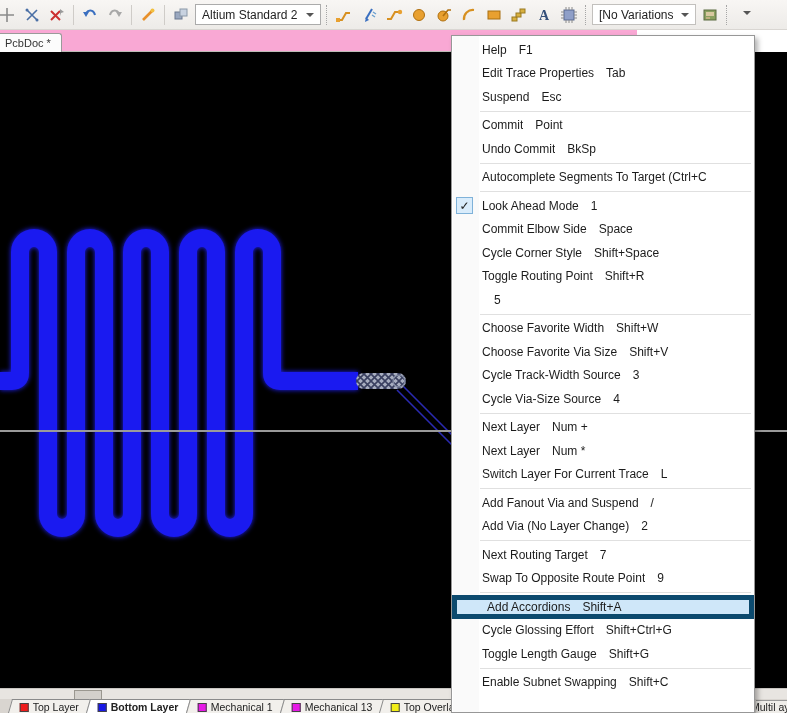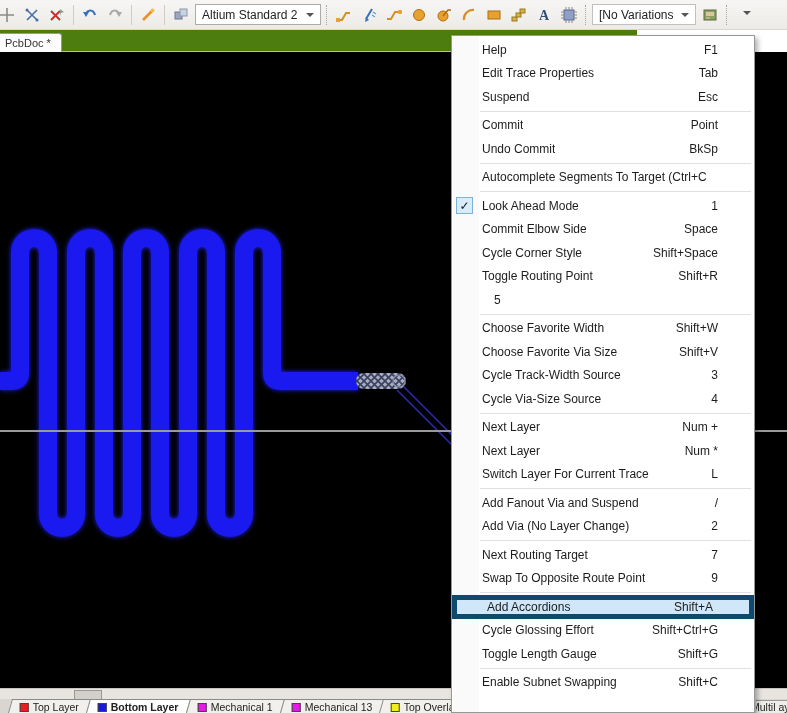--- a/index.html
+++ b/index.html
@@ -26,7 +26,7 @@
   
   .tabbar{
     position:absolute;left:0;top:30px;width:637px;height:22px;box-sizing:border-box;
-    background:#4d7c0f;border-bottom:1px solid #bdbab6;
+    background:#f9a8d4;border-bottom:1px solid #bdbab6;
   }
   .doctab{
     position:absolute;left:-8px;top:3px;height:19px;box-sizing:border-box;

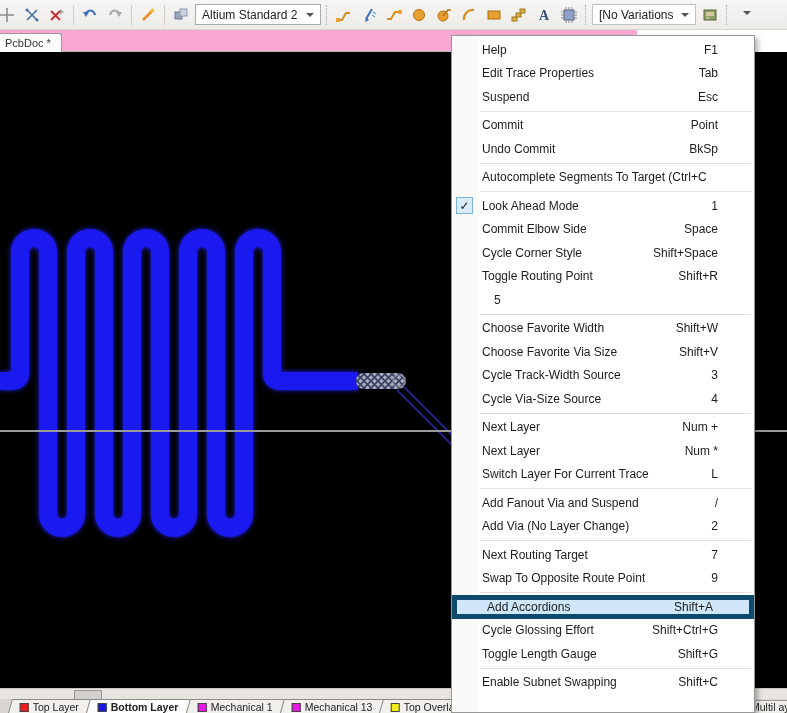--- a/index.html
+++ b/index.html
@@ -43,7 +43,7 @@
   }
   .menu::before{content:"";position:absolute;left:1px;top:0;bottom:0;width:26px;background:#fafafa}
   .mi{
-    height:23.5px;display:flex;align-items:center;justify-content:space-between;
+    height:23.5px;display:flex;align-items:center;
     padding:0 36px 0 30px;font-size:12px;color:#1c1c1c;position:relative;box-sizing:border-box;
     white-space:nowrap;
   }

